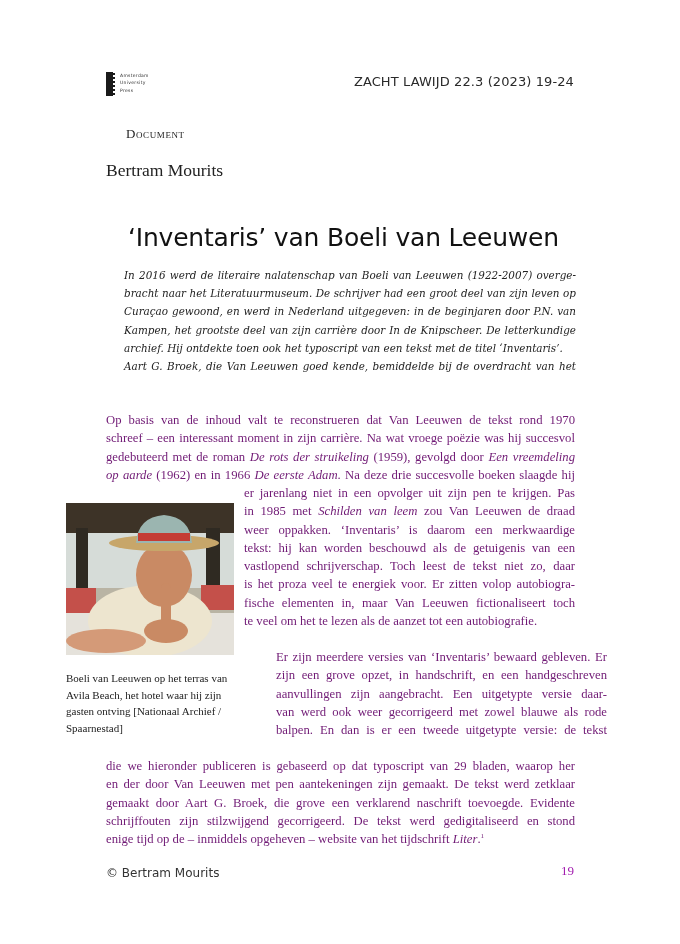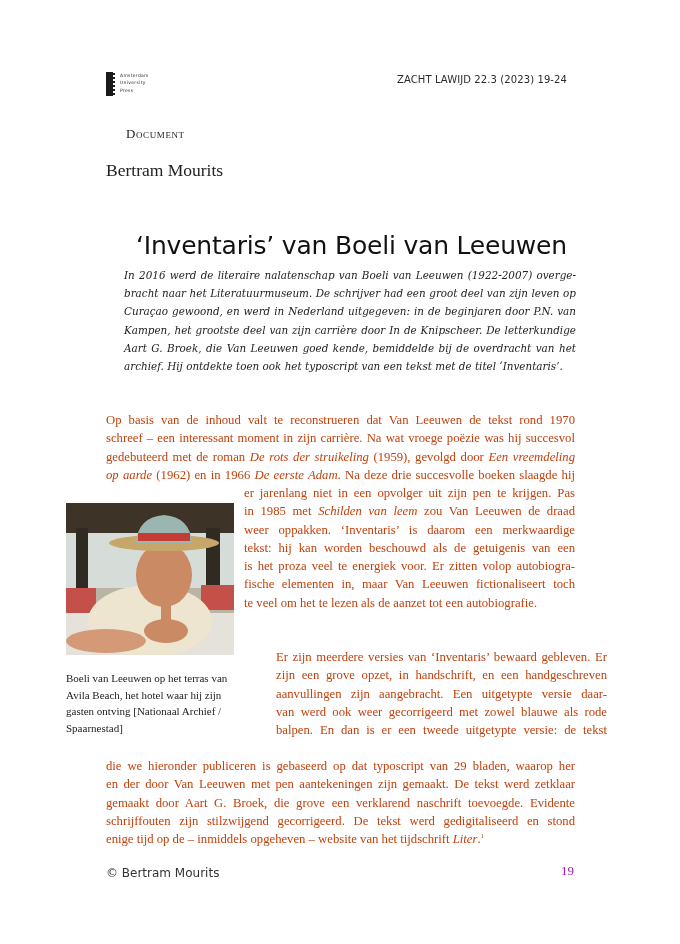--- a/index.html
+++ b/index.html
@@ -14,7 +14,7 @@
     background: repeating-linear-gradient(to bottom, #1a1a1a 0 2px, transparent 2px 4px);
   }
   .logo-text { position: absolute; left: 14px; top: 0; font-family: "DejaVu Sans", sans-serif; font-size: 4.5px; line-height: 7.4px; color: #333; letter-spacing: 0.3px; }
-  .journal-ref { right: 113px; top: 74px; font-family: "DejaVu Sans", sans-serif; font-size: 10px; color: #2a2a2a; letter-spacing: 0.1px; }
+  .journal-ref { right: 106px; top: 74px; font-family: "DejaVu Sans", sans-serif; font-size: 13px; color: #2a2a2a; letter-spacing: 0.1px; }
 
   .kicker { left: 106px; top: 126px; font-family: "Liberation Serif", serif; font-size: 13px; color: #222; font-variant: small-caps; letter-spacing: 0.6px; margin-left: 20px; }
   .author { left: 106px; top: 160px; font-family: "Liberation Serif", serif; font-size: 17.5px; color: #222; }

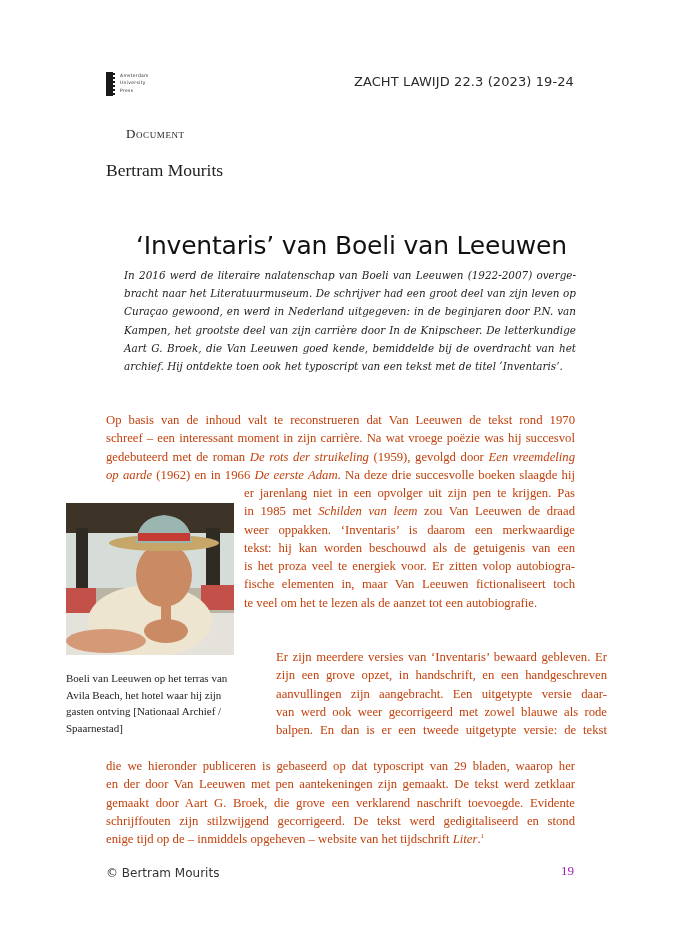--- a/index.html
+++ b/index.html
@@ -57,7 +57,7 @@
 <div class="abs kicker">Document</div>
 <div class="abs author">Bertram Mourits</div>
 
-<h1 class="abs title" style="margin:12px;font-weight:normal;">‘Inventaris’ van Boeli van Leeuwen</h1>
+<h1 class="abs title" style="margin:4px;font-weight:normal;">‘Inventaris’ van Boeli van Leeuwen</h1>
 
 <div class="abs abstract">
   <span class="ln">In 2016 werd de literaire nalatenschap van Boeli van Leeuwen (1922-2007) overge-</span>

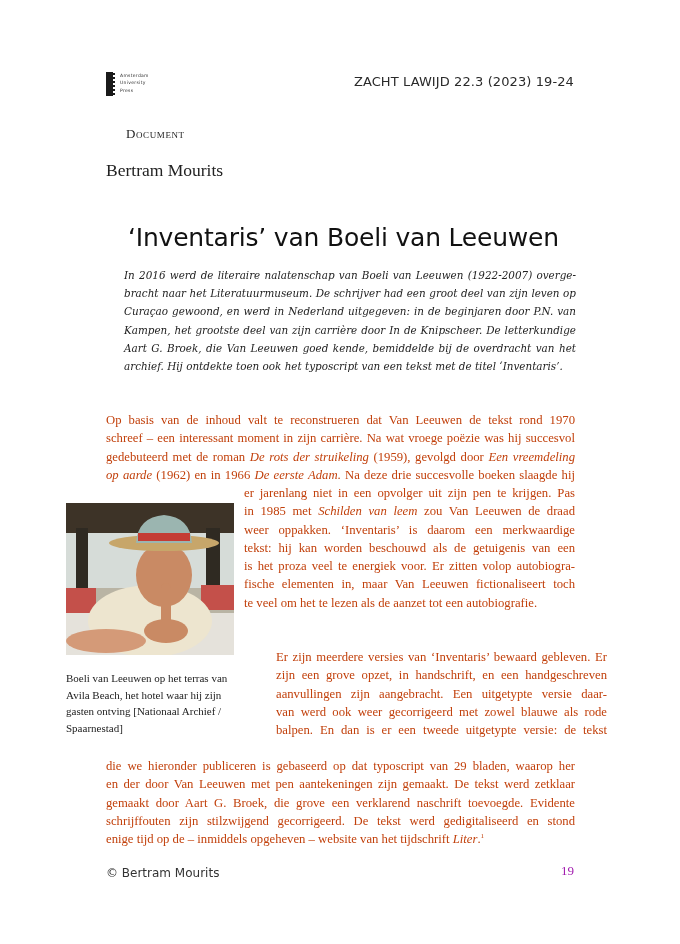--- a/index.html
+++ b/index.html
@@ -64,8 +64,8 @@
   <span class="ln">bracht naar het Literatuurmuseum. De schrijver had een groot deel van zijn leven op</span>
   <span class="ln">Curaçao gewoond, en werd in Nederland uitgegeven: in de beginjaren door P.N. van</span>
   <span class="ln">Kampen, het grootste deel van zijn carrière door In de Knipscheer. De letterkundige</span>
+  <span class="ln last">archief. Hij ontdekte toen ook het typoscript van een tekst met de titel ‘Inventaris’.</span>
   <span class="ln">Aart G. Broek, die Van Leeuwen goed kende, bemiddelde bij de overdracht van het</span>
-  <span class="ln last">archief. Hij ontdekte toen ook het typoscript van een tekst met de titel ‘Inventaris’.</span>
 </div>
 
 <div class="abs body-text p1a">

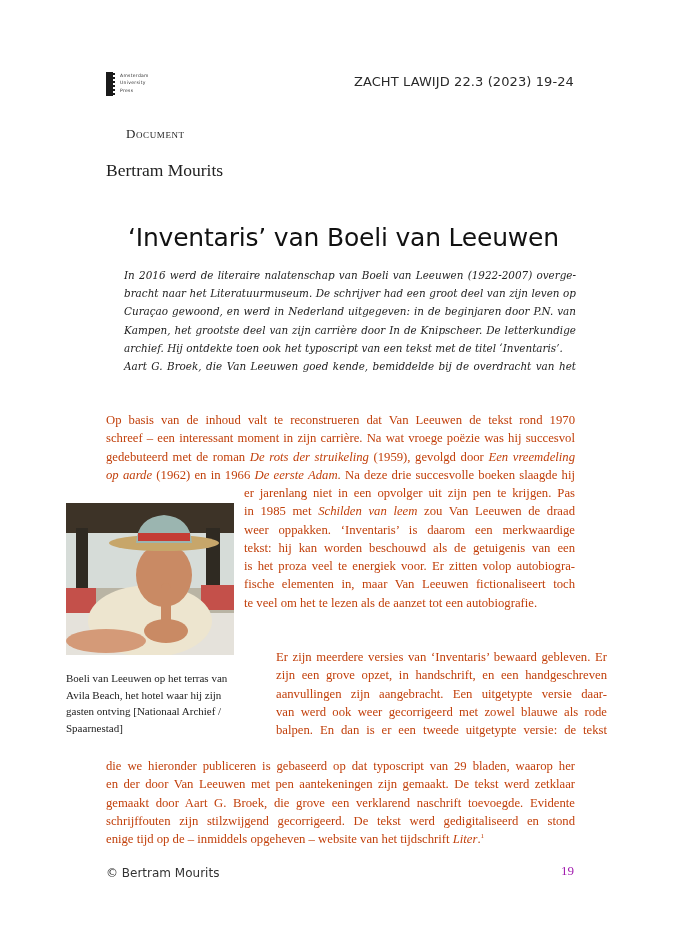--- a/index.html
+++ b/index.html
@@ -25,7 +25,7 @@
   .abstract .ln { display: block; white-space: nowrap; text-align-last: justify; }
   .abstract .ln.last { text-align-last: left; }
 
-  .body-text { font-family: "Liberation Serif", serif; font-size: 12.7px; line-height: 18.3px; color: #c2410c; }
+  .body-text { font-family: "Liberation Serif", serif; font-size: 12.7px; line-height: 18.3px; color: #701a75; }
   .body-text .ln { display: block; white-space: nowrap; text-align: justify; text-align-last: justify; }
   .body-text .ln.last { text-align-last: left; }
 

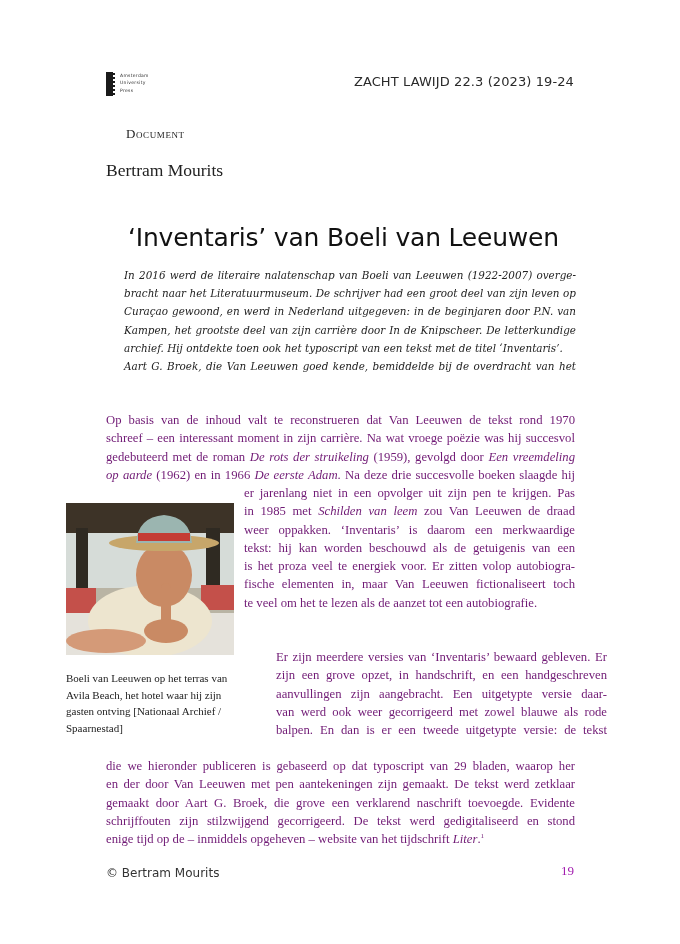--- a/index.html
+++ b/index.html
@@ -79,6 +79,7 @@
     <span class="ln"><span>in 1985 met </span><em>Schilden van leem</em><span> zou Van Leeuwen de draad</span></span>
     <span class="ln"><span>weer oppakken. ‘Inventaris’ is daarom een merkwaardige</span></span>
     <span class="ln"><span>tekst: hij kan worden beschouwd als de getuigenis van een</span></span>
+    <span class="ln"><span>vastlopend schrijverschap. Toch leest de tekst niet zo, daar</span></span>
     <span class="ln"><span>is het proza veel te energiek voor. Er zitten volop autobiogra-</span></span>
     <span class="ln"><span>fische elementen in, maar Van Leeuwen fictionaliseert toch</span></span>
     <span class="ln last"><span>te veel om het te lezen als de aanzet tot een autobiografie.</span></span>

